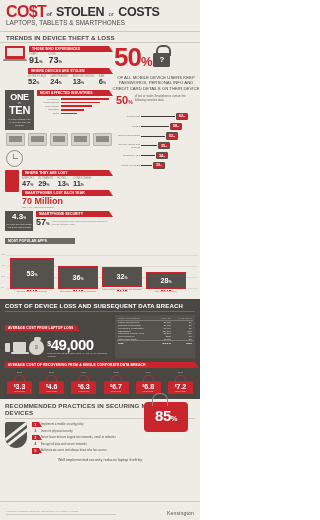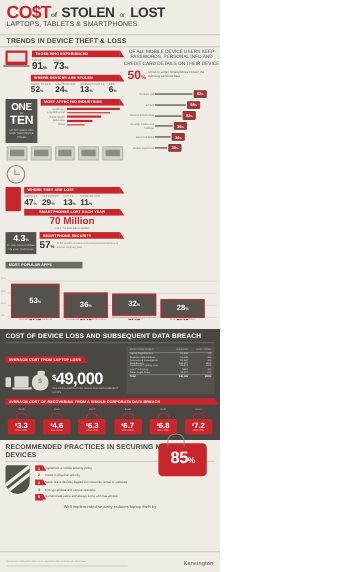--- a/index.html
+++ b/index.html
@@ -216,7 +216,7 @@
       <span class="cost">CO$T</span><span class="of">of</span>
       <span class="stolen">STOLEN</span>
       <span class="or">or</span>
-      <span class="lost">LOST</span>
+      <span class="lost">COSTS</span>
     </div>
     <div id="subtitle">LAPTOPS, TABLETS &amp; SMARTPHONES</div>
   </div>

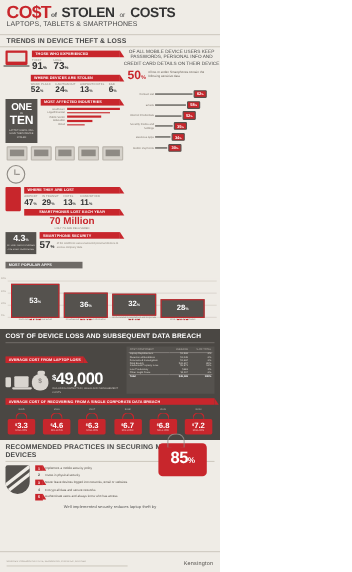--- a/index.html
+++ b/index.html
@@ -384,6 +384,14 @@
     </div>
 
     <div id="rightcol">
+      <div style="display:flex;align-items:flex-start;gap:2px;padding:2px 4px 0 2px;">
+        <div id="fifty"><span>50</span><span class="p">%</span></div>
+        <div class="lock-q">
+          <div class="shackle"></div>
+            <div class="body"></div>
+            <div class="q">?</div>
+        </div>
+      </div>
       <div id="fiftytxt">OF ALL MOBILE DEVICE USERS KEEP PASSWORDS, PERSONAL INFO and CREDIT CARD DETAILS ON THEIR DEVICE</div>
 
       <div style="display:flex;align-items:flex-start;gap:2px;padding:4px 4px 0 4px;">

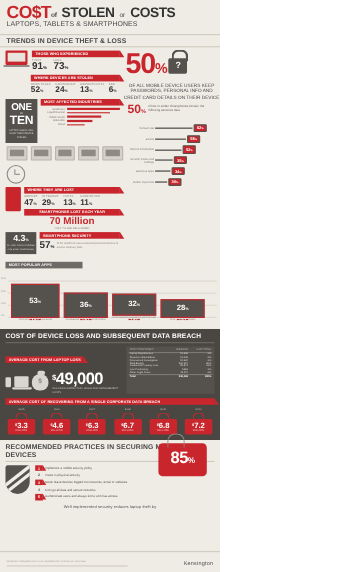--- a/index.html
+++ b/index.html
@@ -356,7 +356,7 @@
               <div class="n"><span>11</span><span class="p">%</span></div>
             </div>
           </div>
-          <div id="sevenblock" style="margin-top:1px;text-align:center;">
+          <div id="sevenblock" style="margin-top:1px;">
             <div class="redbar">
               <span>Smartphones Lost Each Year</span>
             </div>

